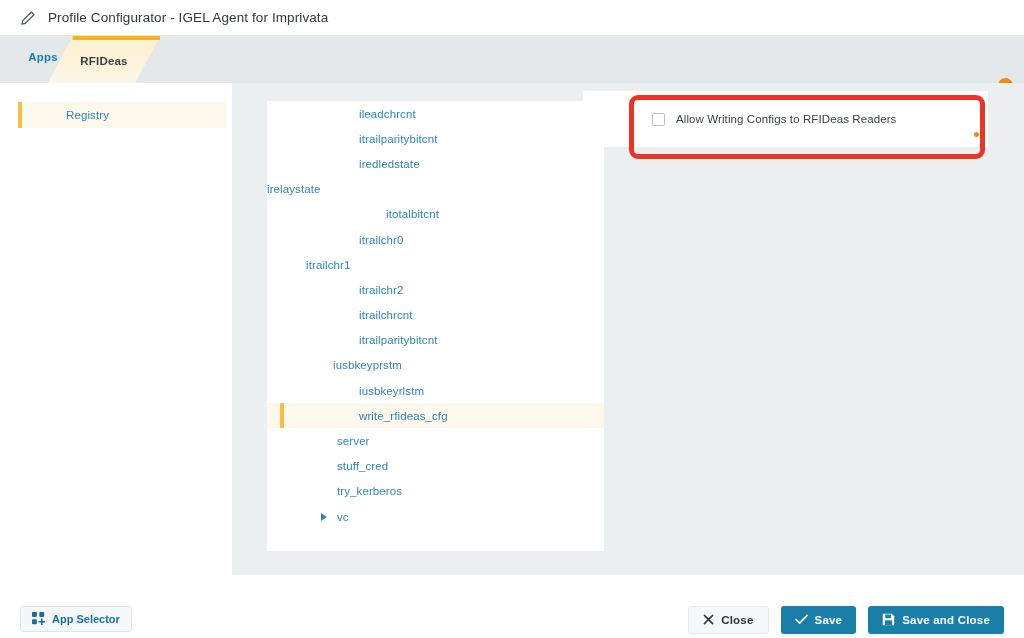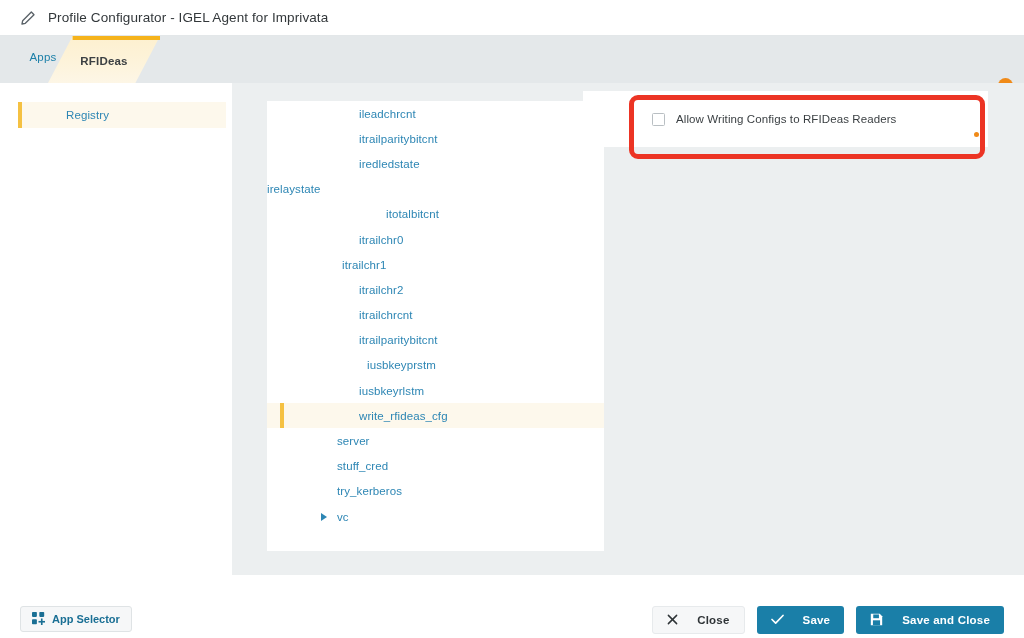--- a/index.html
+++ b/index.html
@@ -36,7 +36,7 @@
   .tab {
     position: absolute; top: 0; height: 41px;
     display: flex; align-items: center; justify-content: center;
-    font-size: 11.5px; font-weight: normal; letter-spacing: .2px;
+    font-size: 11.5px; font-weight: bold; letter-spacing: .2px;
   }
   .tab-apps { left: 14px; width: 58px; color: #1a7fa8; }
   .tab-system-wrap {

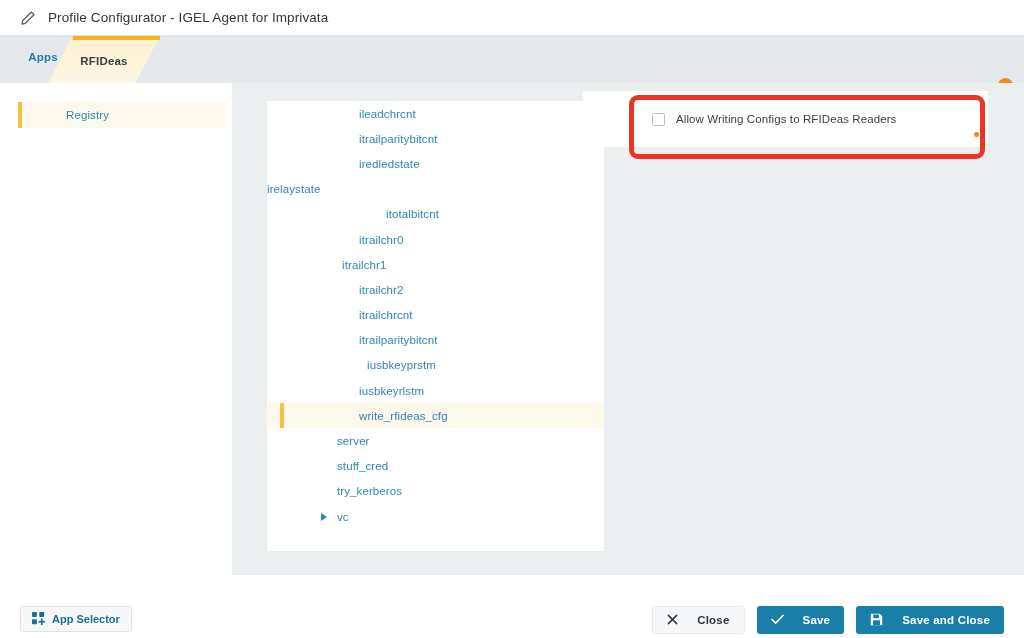--- a/index.html
+++ b/index.html
@@ -257,7 +257,7 @@
             <span class="tlabel" style="padding-left: 92px;">itrailchr0</span>
           </div>
           <div class="tree-row">
-            <span class="tlabel" style="padding-left: 75px;">itrailchr1</span>
+            <span class="tlabel" style="padding-left: 39px;">itrailchr1</span>
           </div>
           <div class="tree-row">
             <span class="tlabel" style="padding-left: 92px;">itrailchr2</span>

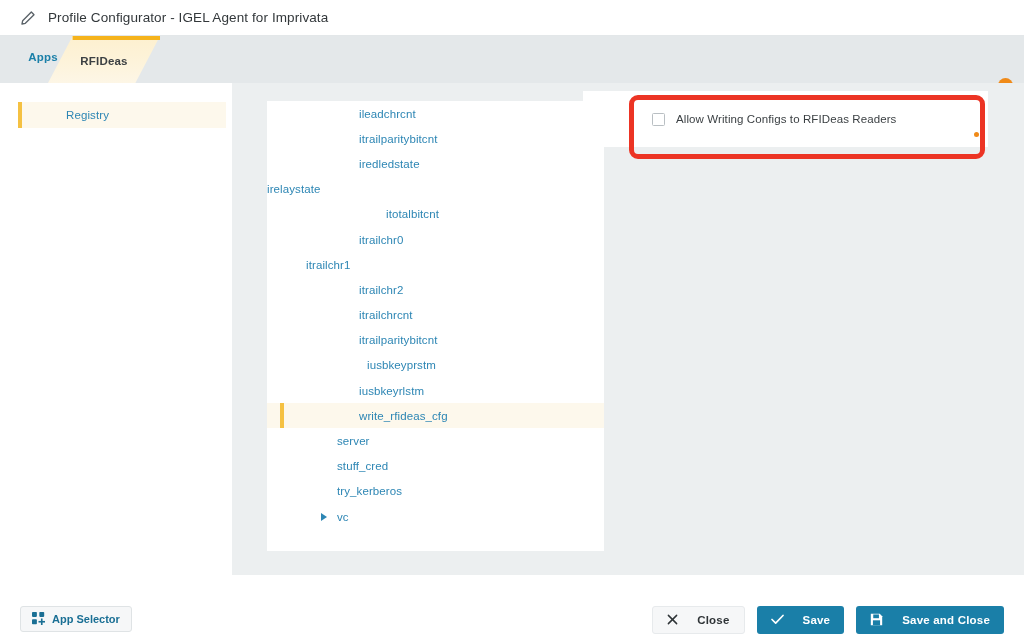--- a/index.html
+++ b/index.html
@@ -269,7 +269,7 @@
             <span class="tlabel" style="padding-left: 92px;">itrailparitybitcnt</span>
           </div>
           <div class="tree-row">
-            <span class="tlabel" style="padding-left: 100px;">iusbkeyprstm</span>
+            <span class="tlabel" style="padding-left: 66px;">iusbkeyprstm</span>
           </div>
           <div class="tree-row">
             <span class="tlabel" style="padding-left: 92px;">iusbkeyrlstm</span>

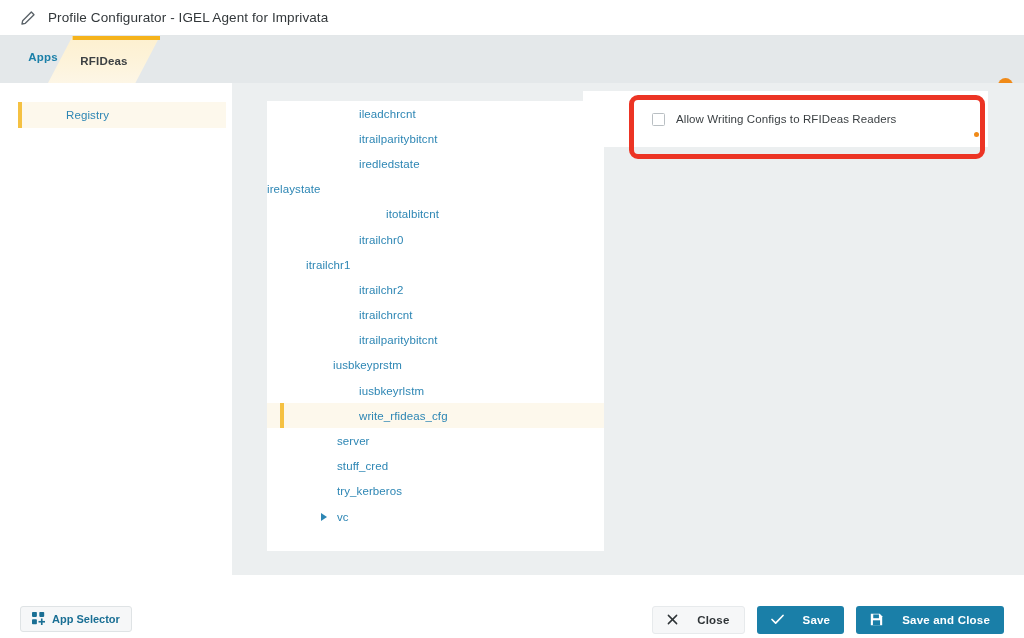--- a/index.html
+++ b/index.html
@@ -173,7 +173,7 @@
   }
   .btn {
     height: 28px; padding: 0 14px; border-radius: 3px; border: none;
-    display: flex; align-items: center; gap: 19px;
+    display: flex; align-items: center; gap: 7px;
     font-size: 11.5px; font-weight: bold; letter-spacing: .2px;
     cursor: pointer; font-family: "Liberation Sans", sans-serif;
   }

